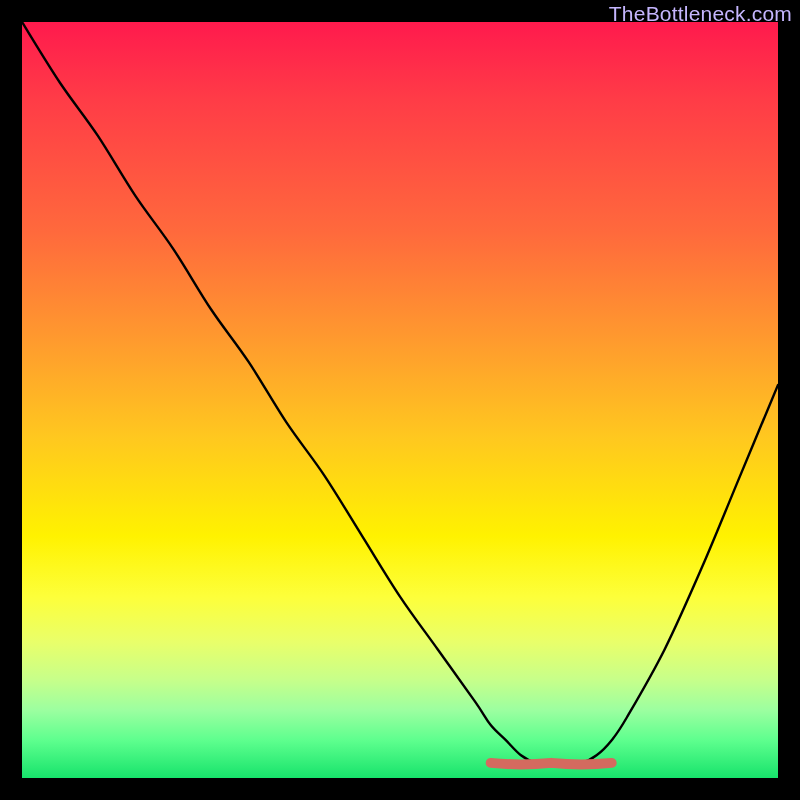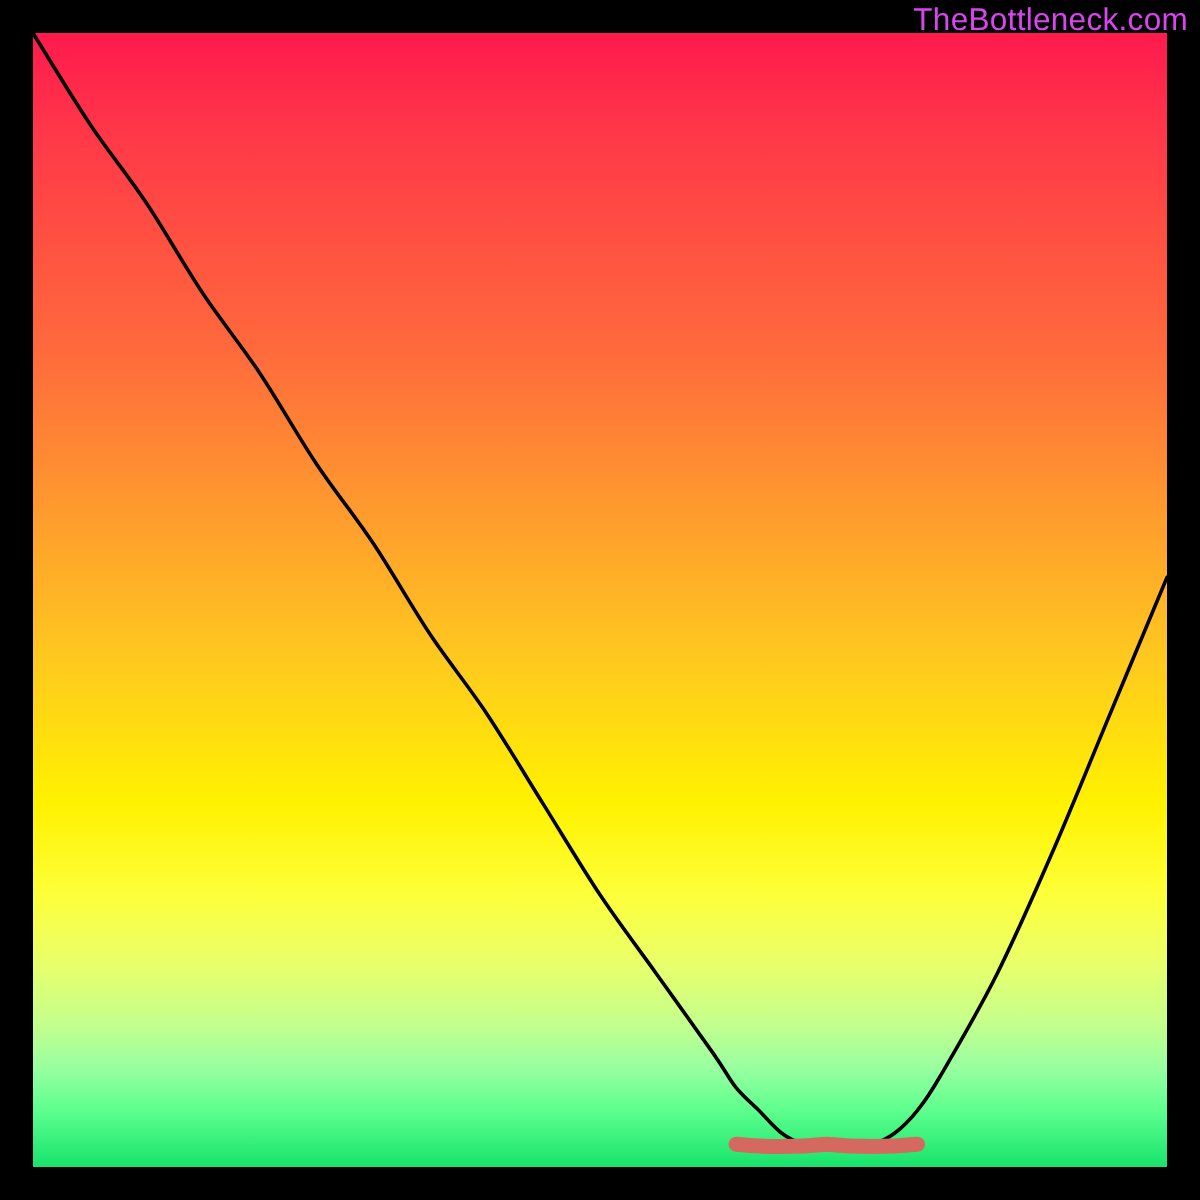--- a/index.html
+++ b/index.html
@@ -52,7 +52,7 @@
     position: absolute;
     top: 2px;
     right: 8px;
-    color: #d946ef;
+    color: #c4b5fd;
     font-size: 21px;
     font-weight: 400;
     letter-spacing: 0.2px;

